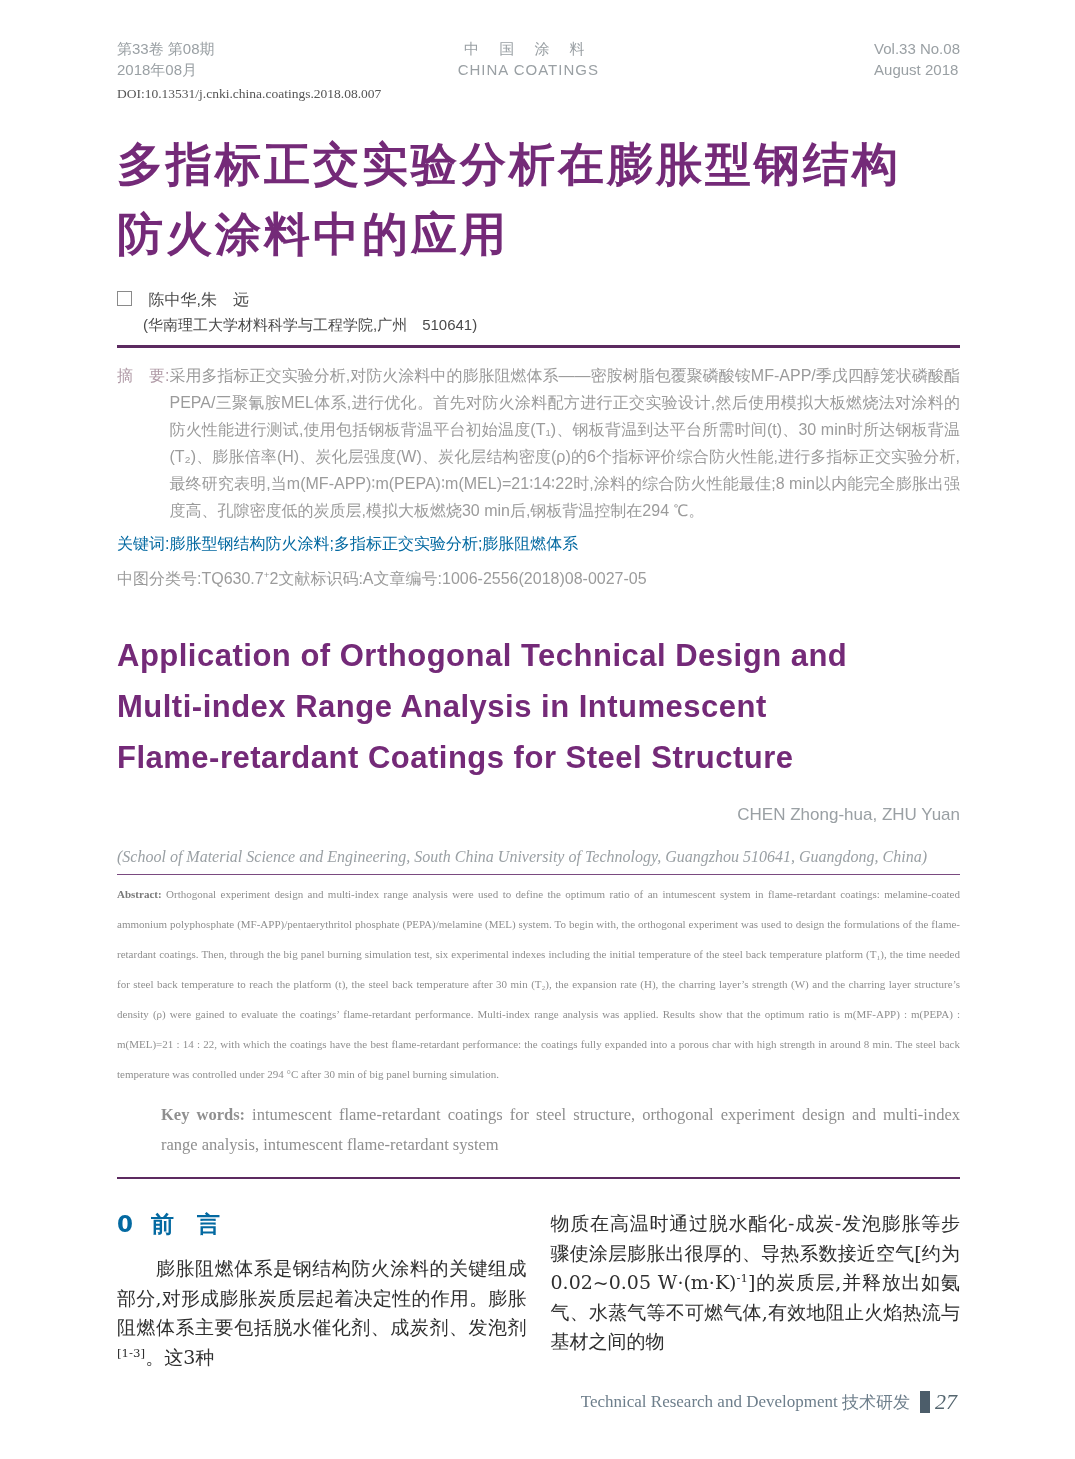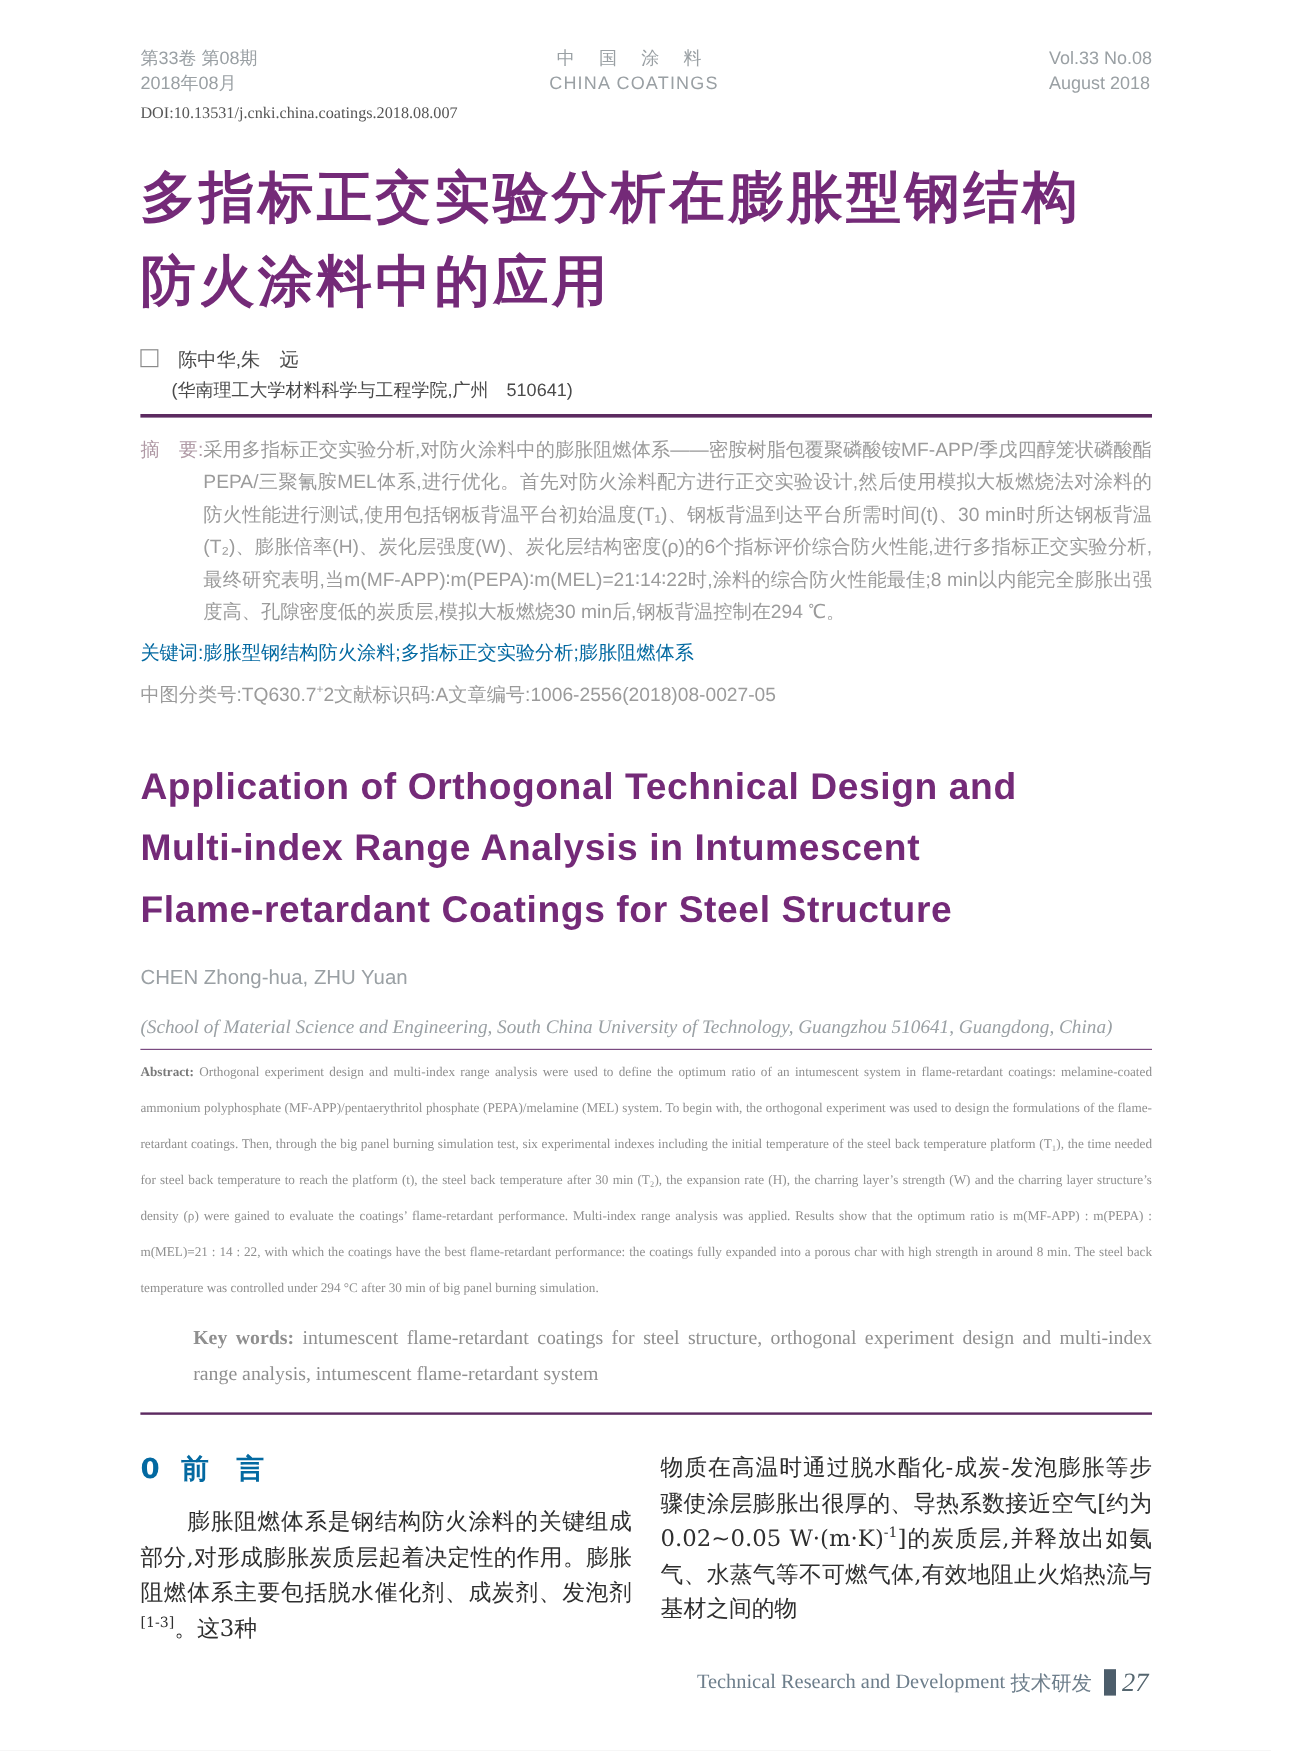--- a/index.html
+++ b/index.html
@@ -35,7 +35,7 @@
   
   .en-title{margin:40px 0 0 0;color:#742a78;font-weight:bold;font-size:31px;line-height:51px;
     letter-spacing:0.5px;font-family:"Liberation Sans",sans-serif;}
-  .authors-en{margin-top:22px;font-size:17px;color:#9aa0a4;}
+  .authors-en{margin-top:22px;font-size:17px;color:#9aa0a4;text-align:right;}
   .affil-en{margin-top:23px;font-size:16px;color:#9aa0a4;font-style:italic;font-family:"Liberation Serif",serif;}
   .rule-thin{border:none;height:1.5px;background:#7a4a80;margin:8px 0 0 0;}
   

